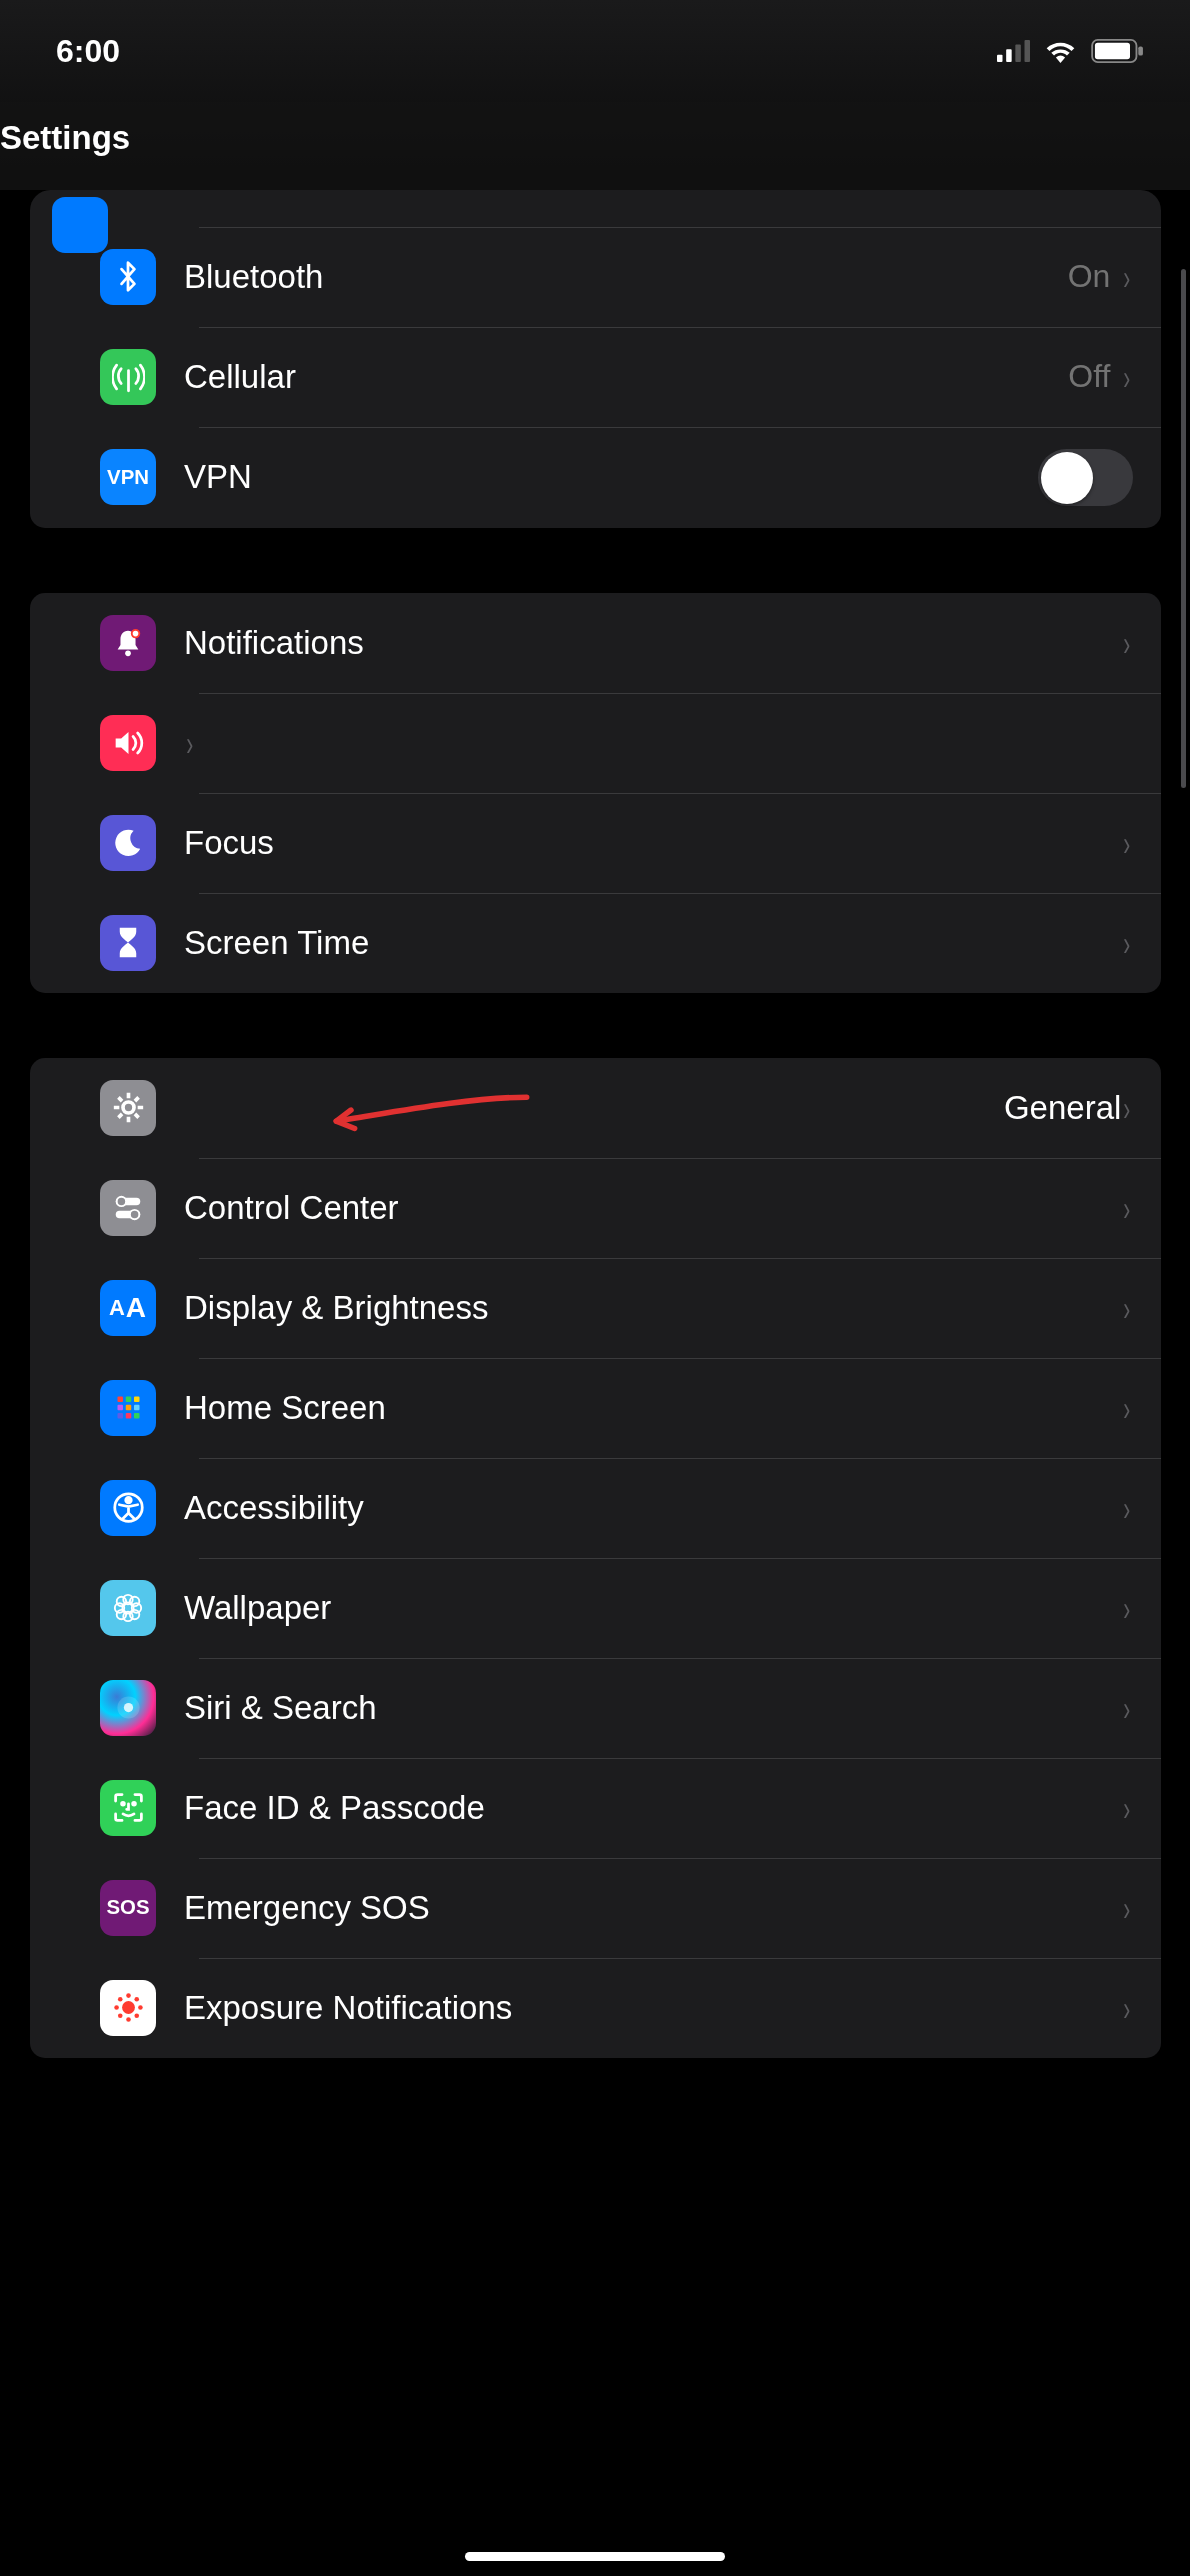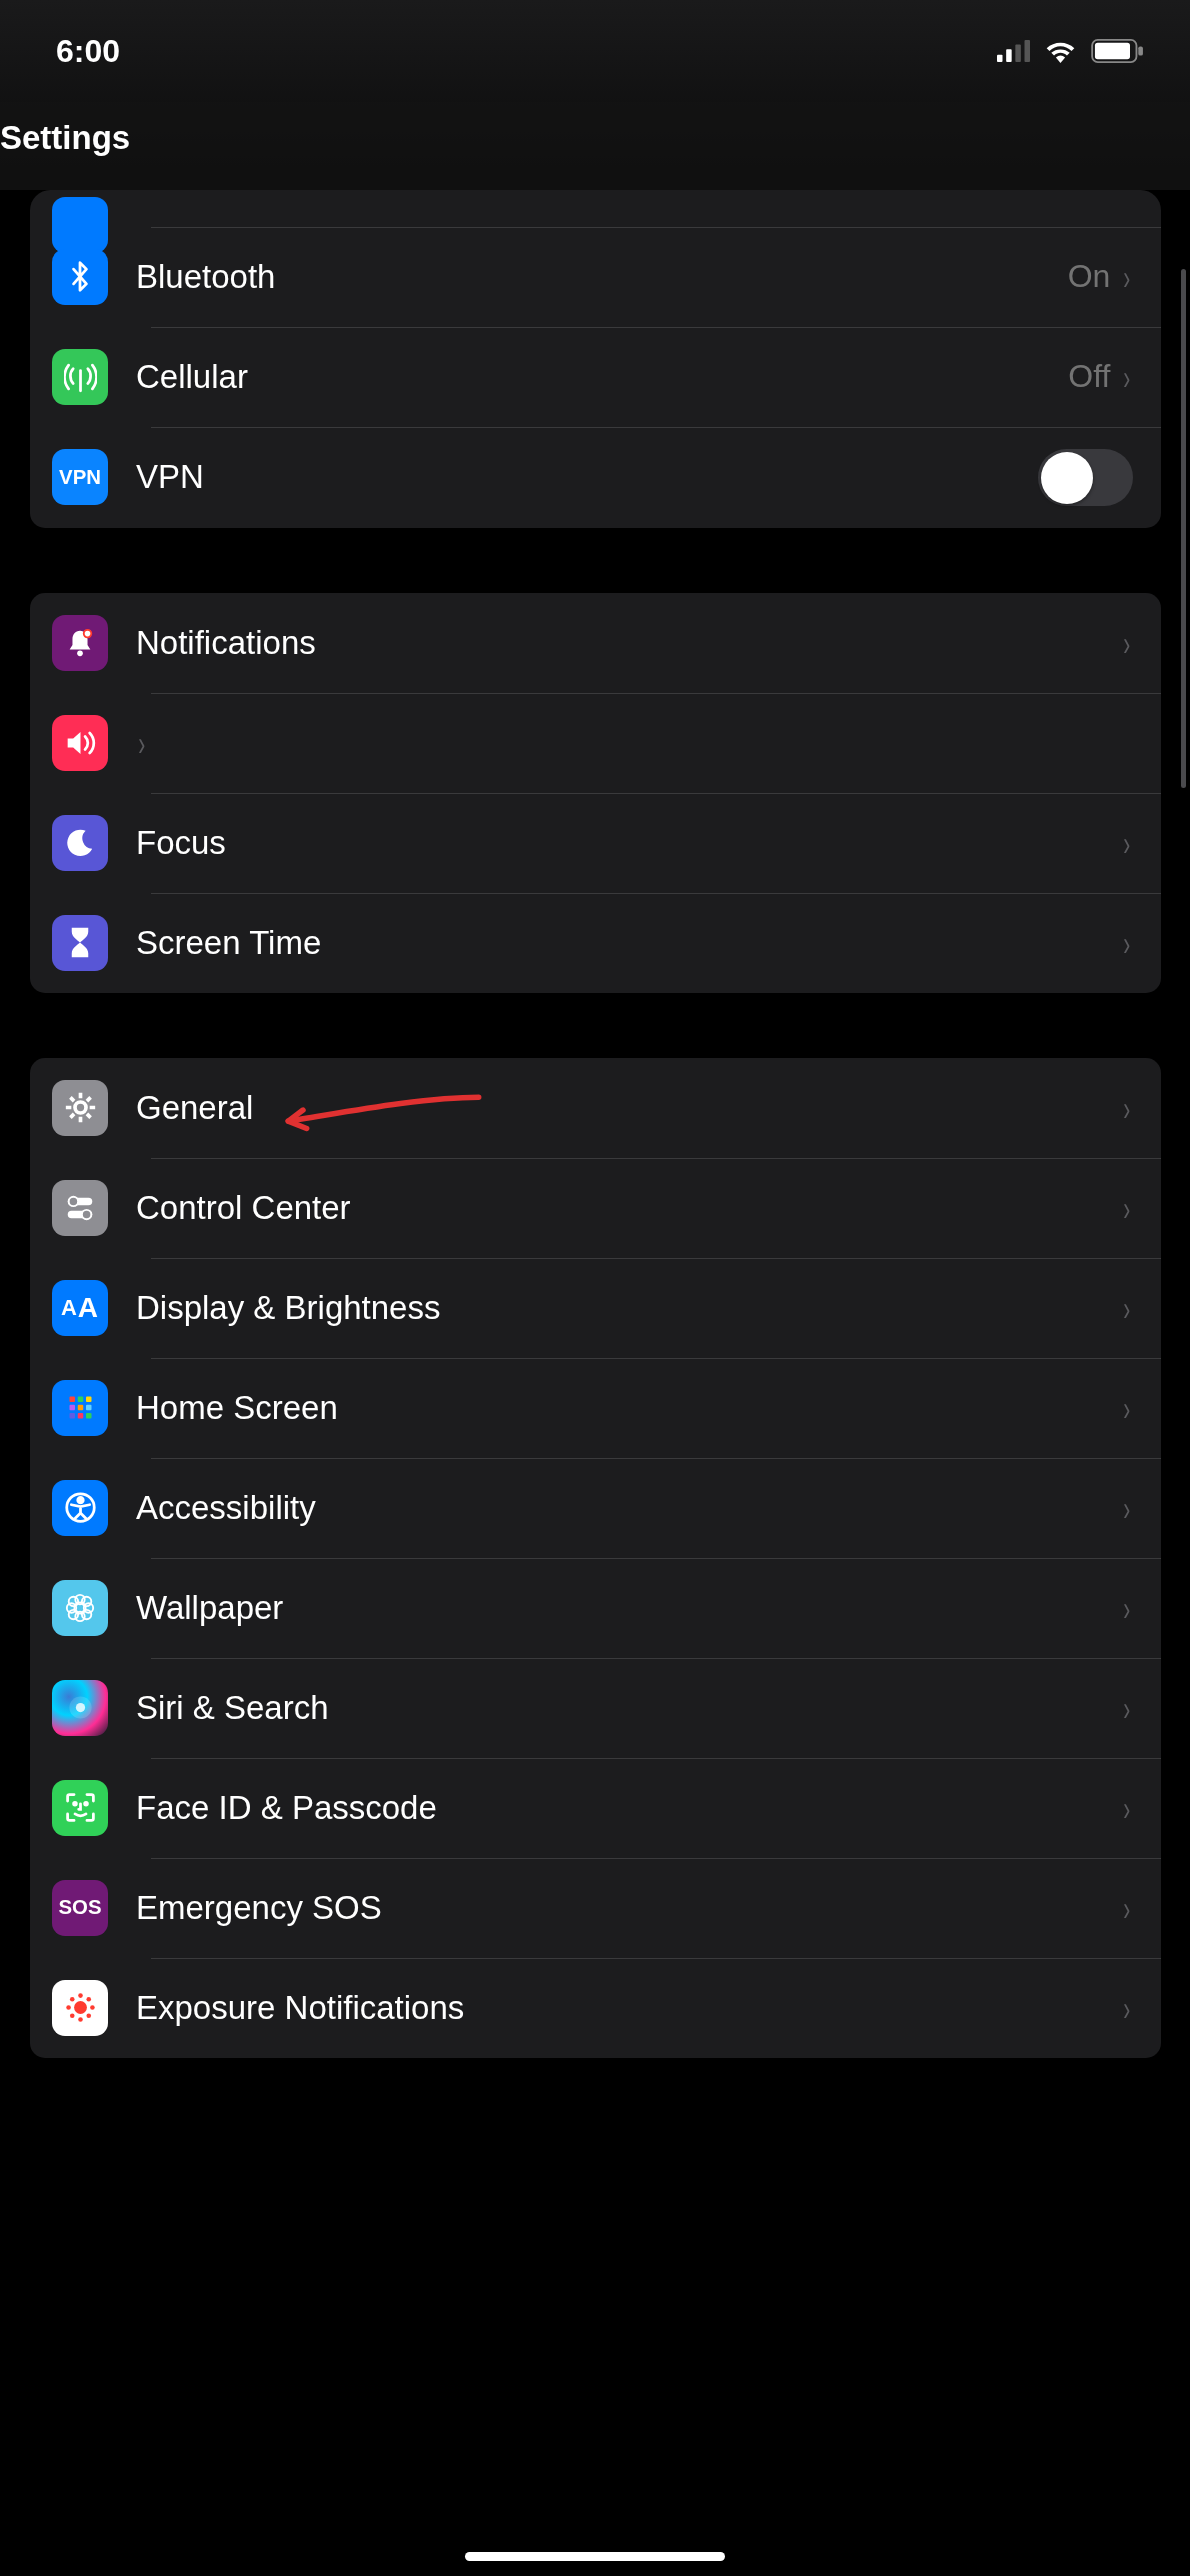--- a/index.html
+++ b/index.html
@@ -47,6 +47,7 @@
     min-height: 85px;
     padding: 22px 28px 22px 22px;
     position: relative;
+    margin-left: 48px;
   }
   .row + .row::before {
     content: "";

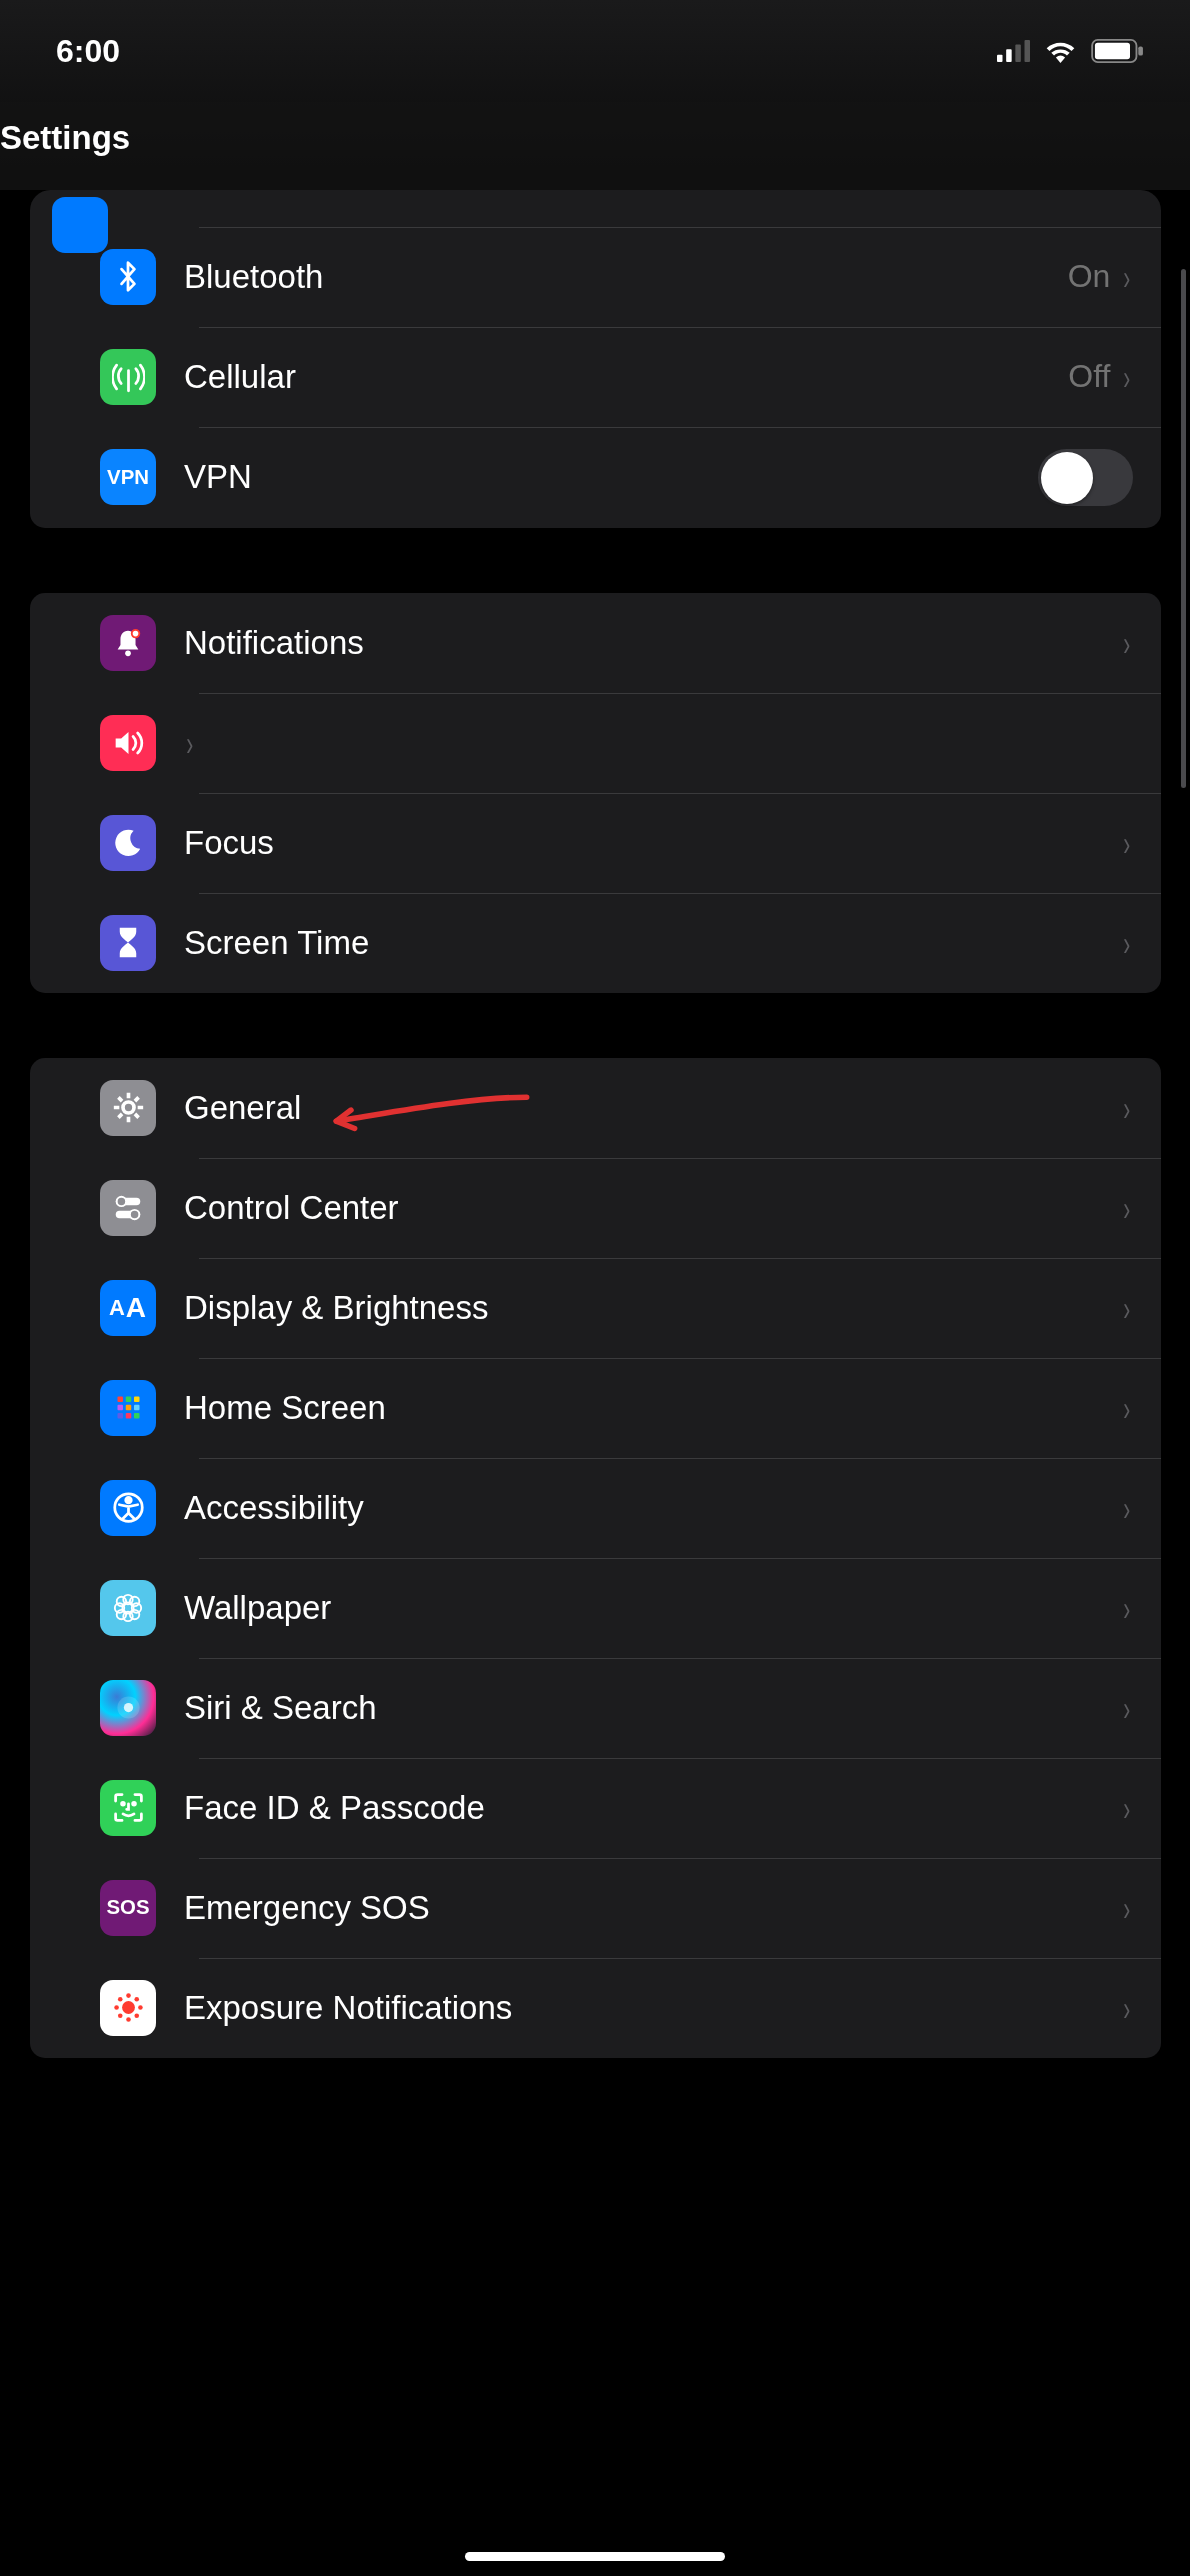--- a/index.html
+++ b/index.html
@@ -262,7 +262,7 @@
   </div>
 
   <div class="group" style="margin-bottom:0;">
-    <div class="row" style="position:relative;">
+    <div class="row" style="position:relative;text-align:right;">
       <div class="icon-box c-gray">
         <svg width="33" height="33" viewBox="0 0 36 36" fill="#fff">
             <circle cx="18" cy="18" r="6" fill="none" stroke="#fff" stroke-width="4"></circle>

